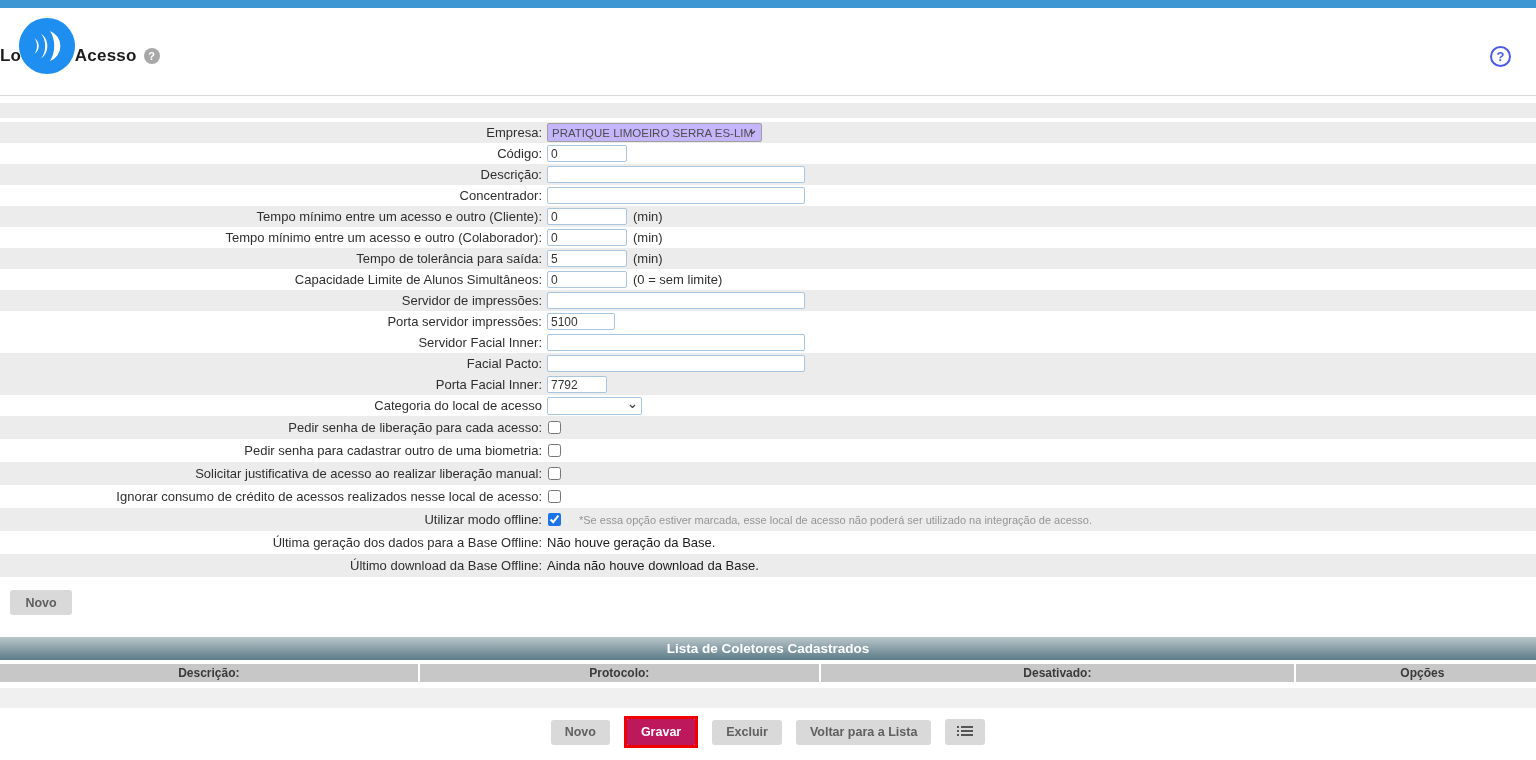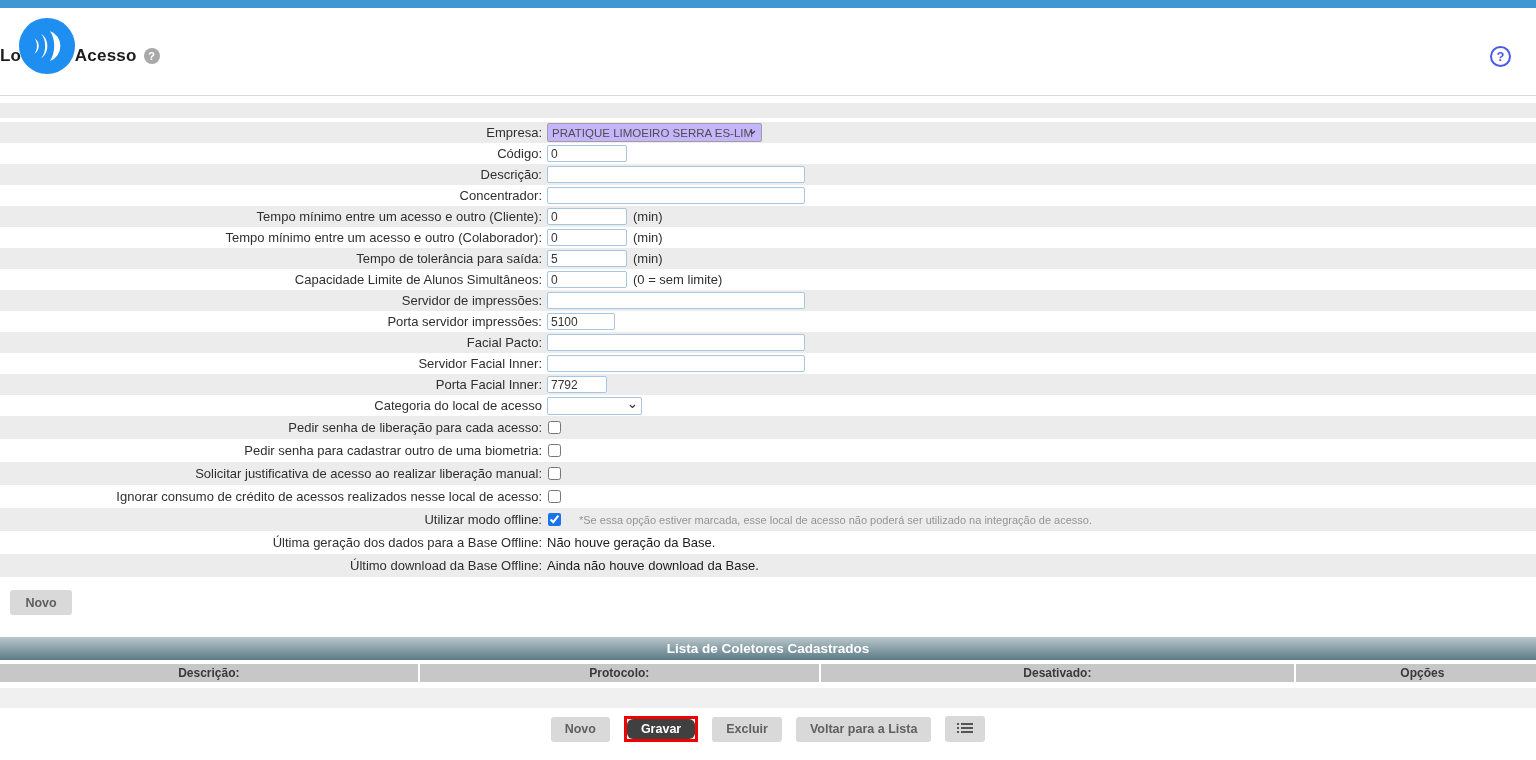--- a/index.html
+++ b/index.html
@@ -145,16 +145,16 @@
         <input type="text" data-name="porta-servidor-impressoes-input" value="5100" style="width: 68px;">
       </div>
     </div>
+    <div class="row white" data-name="form-row-servidor-facial-inner">
+      <span class="lbl" data-name="servidor-facial-inner-label">Servidor Facial Inner:</span>
+      <div class="ctl" data-name="servidor-facial-inner-control-area">
+        <input type="text" data-name="servidor-facial-inner-input" style="width: 258px;">
+      </div>
+    </div>
     <div class="row gray" data-name="form-row-facial-pacto">
       <span class="lbl" data-name="facial-pacto-label">Facial Pacto:</span>
       <div class="ctl" data-name="facial-pacto-control-area">
         <input type="text" data-name="facial-pacto-input" style="width: 258px;">
-      </div>
-    </div>
-    <div class="row white" data-name="form-row-servidor-facial-inner">
-      <span class="lbl" data-name="servidor-facial-inner-label">Servidor Facial Inner:</span>
-      <div class="ctl" data-name="servidor-facial-inner-control-area">
-        <input type="text" data-name="servidor-facial-inner-input" style="width: 258px;">
       </div>
     </div>
     <div class="row gray" data-name="form-row-porta-facial-inner">

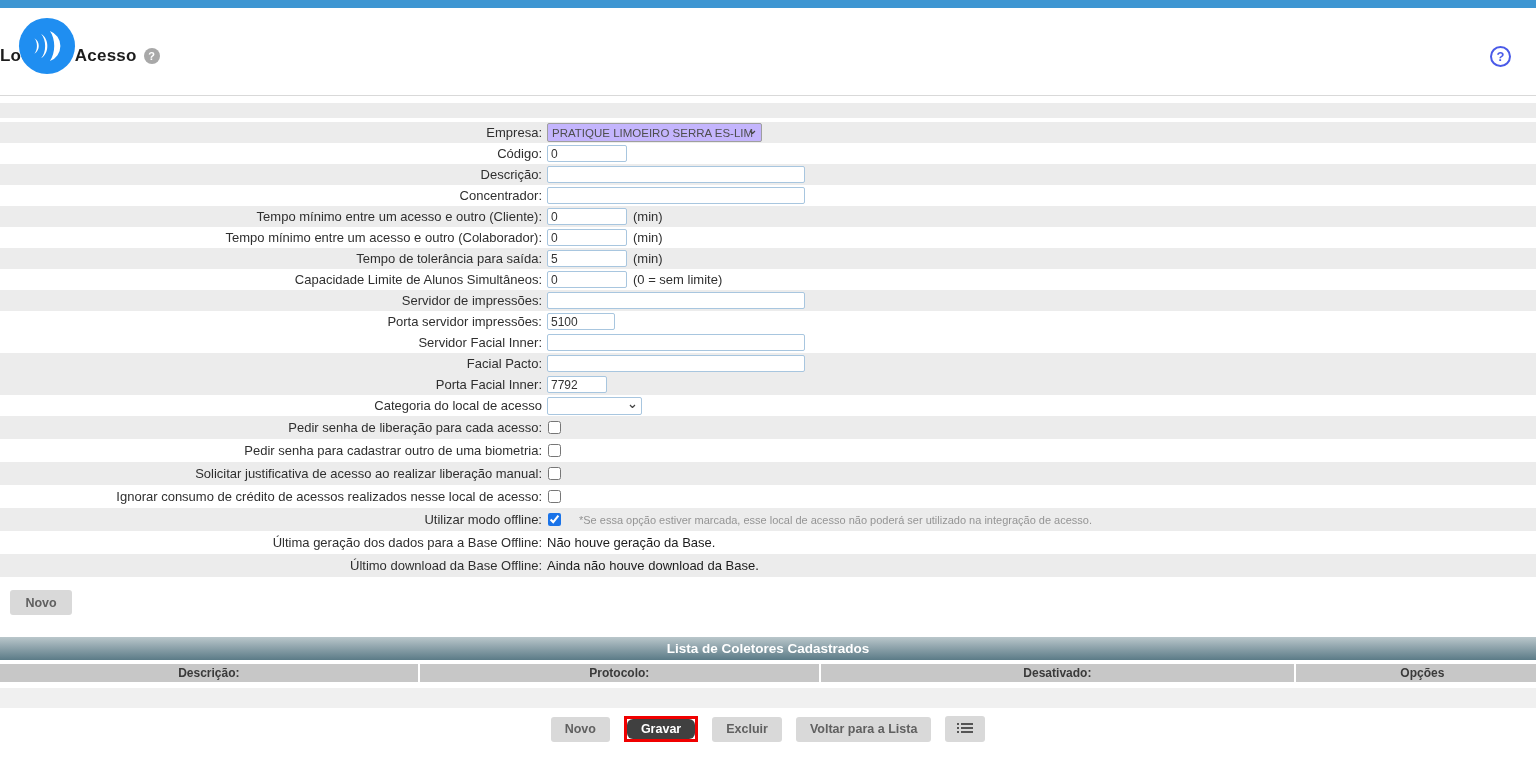--- a/index.html
+++ b/index.html
@@ -50,7 +50,7 @@
                      display:flex; align-items:center; justify-content:center; }
   .grid-body-empty { margin-top:6px; height:20px; background:#f0f0f0; }
   .footer { margin-top:8px; display:flex; align-items:center; justify-content:center; gap:14px; }
-  .footer .btn.primary { background:#404040; color:#fff; border-radius:6px; height:20px; }
+  .footer .btn.primary { background:#be185d; color:#fff; border-radius:1px; height:26px; }
   .hl-red { border:3px solid #f00000; display:inline-flex; }
   .icon-btn { width:40px; padding:0; height:26px; }
 </style>

